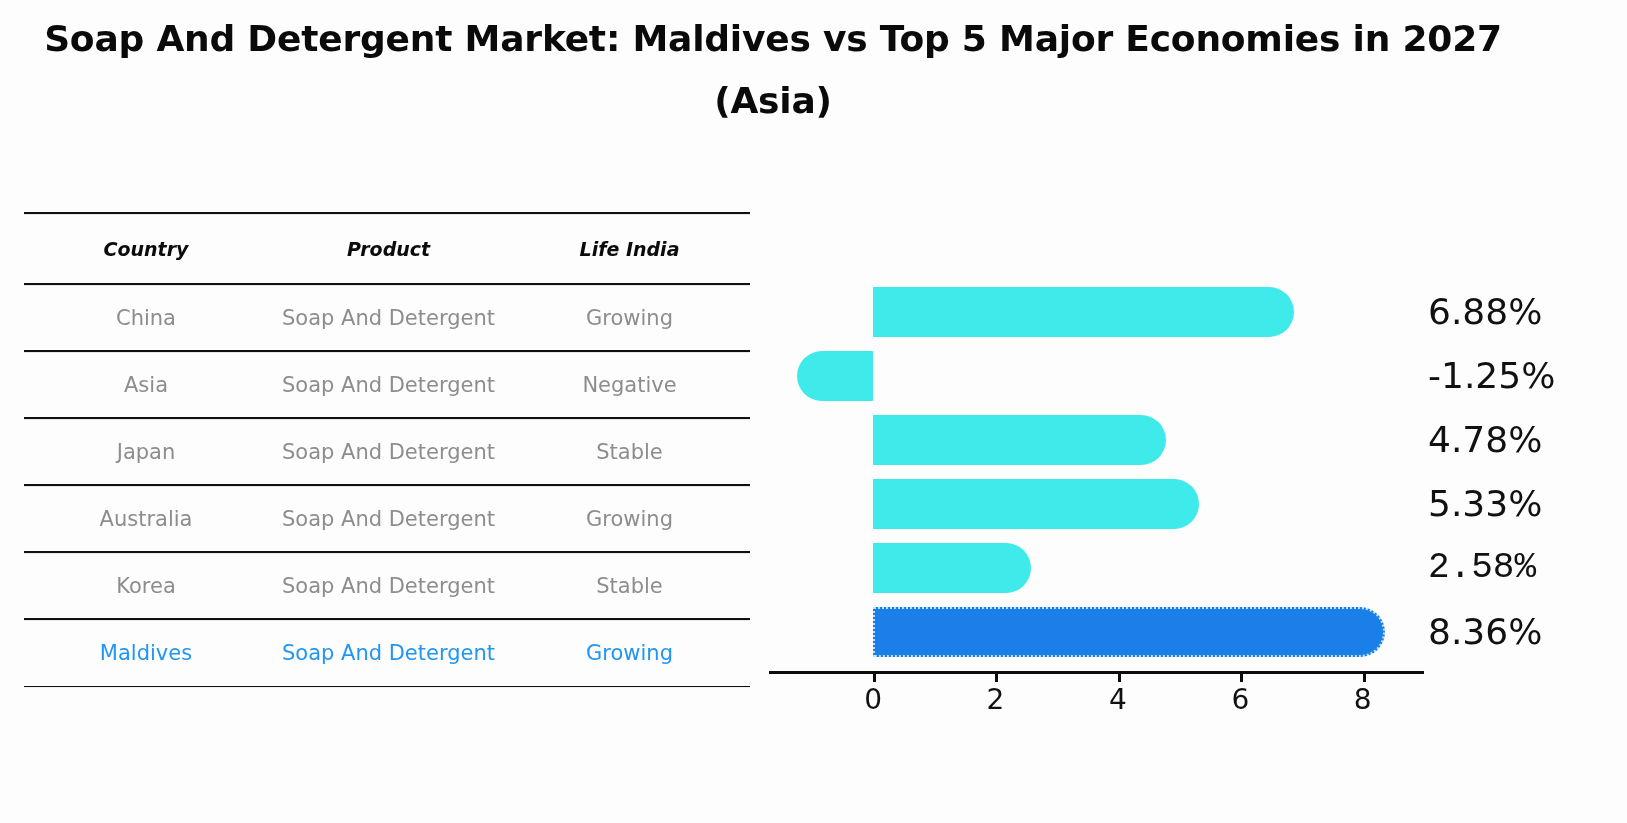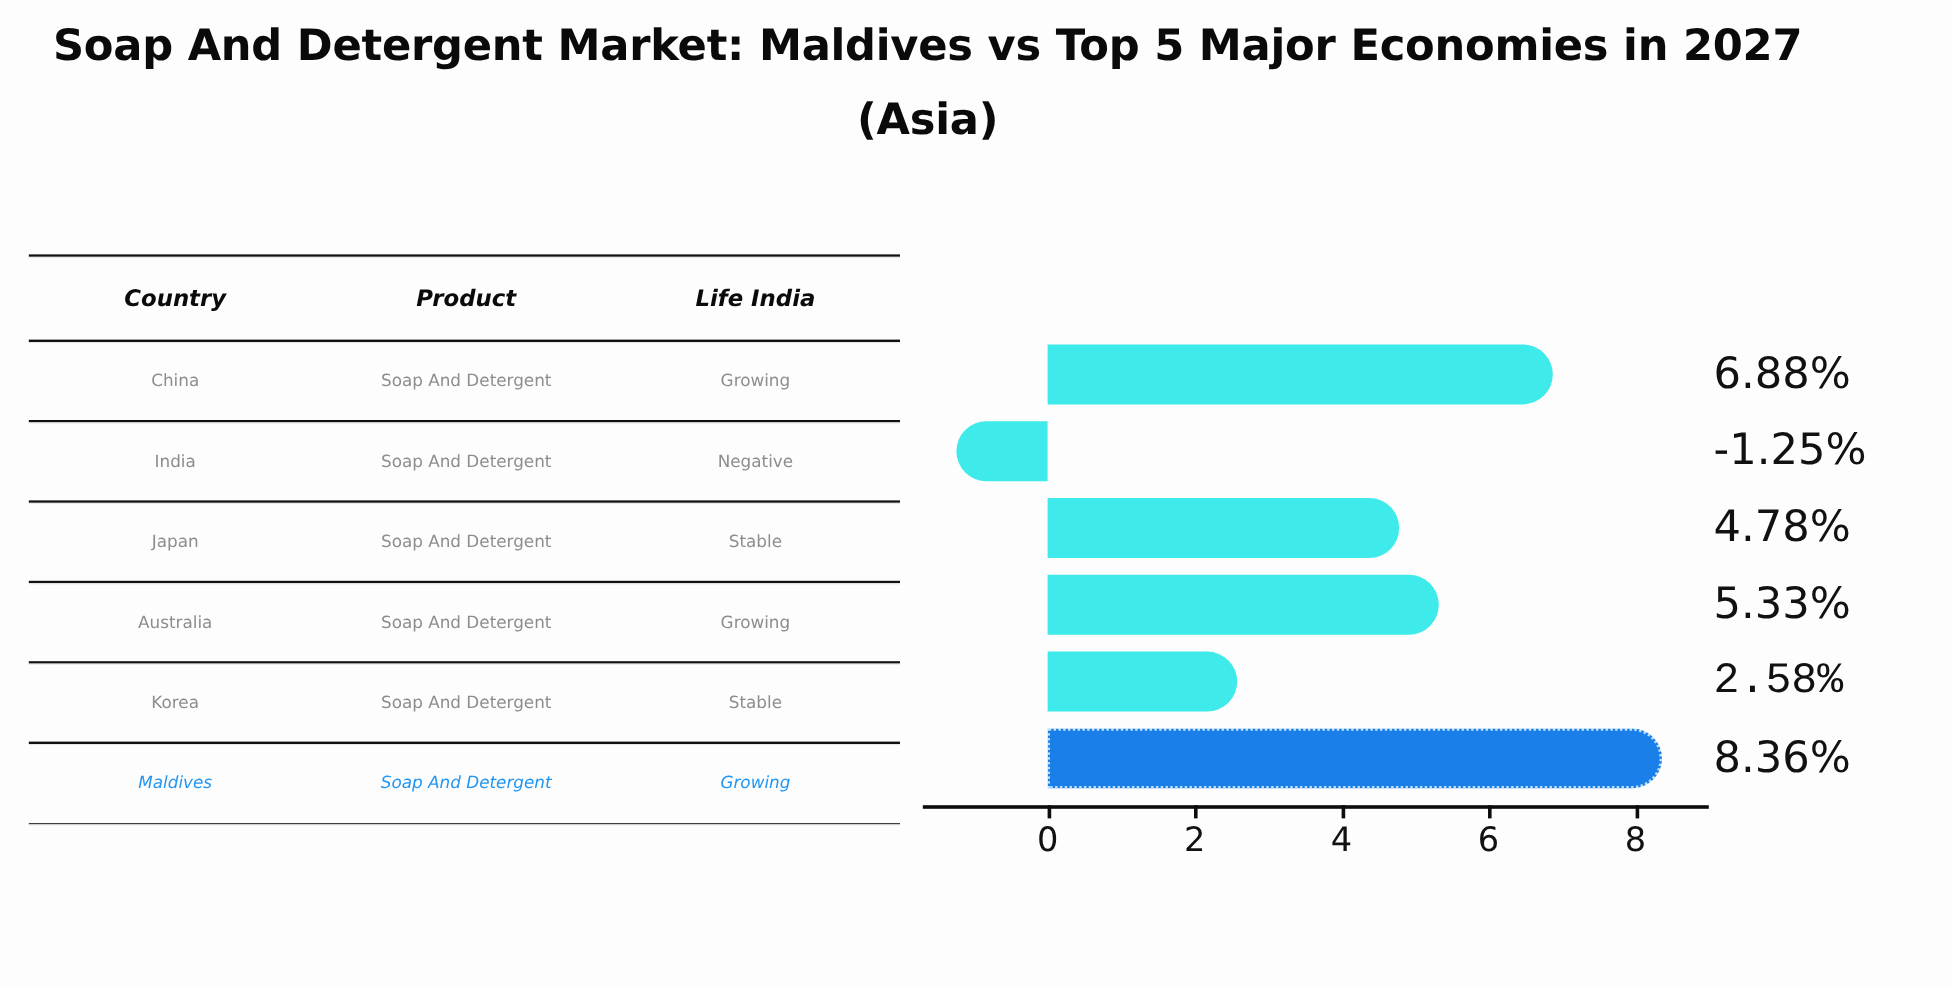--- a/index.html
+++ b/index.html
@@ -52,7 +52,7 @@
     vertical-align: middle;
     padding: 0;
     height: 64px;
-    font-size: 14px;
+    font-size: 21px;
   }
   #info-table th {
     font-weight: bold;

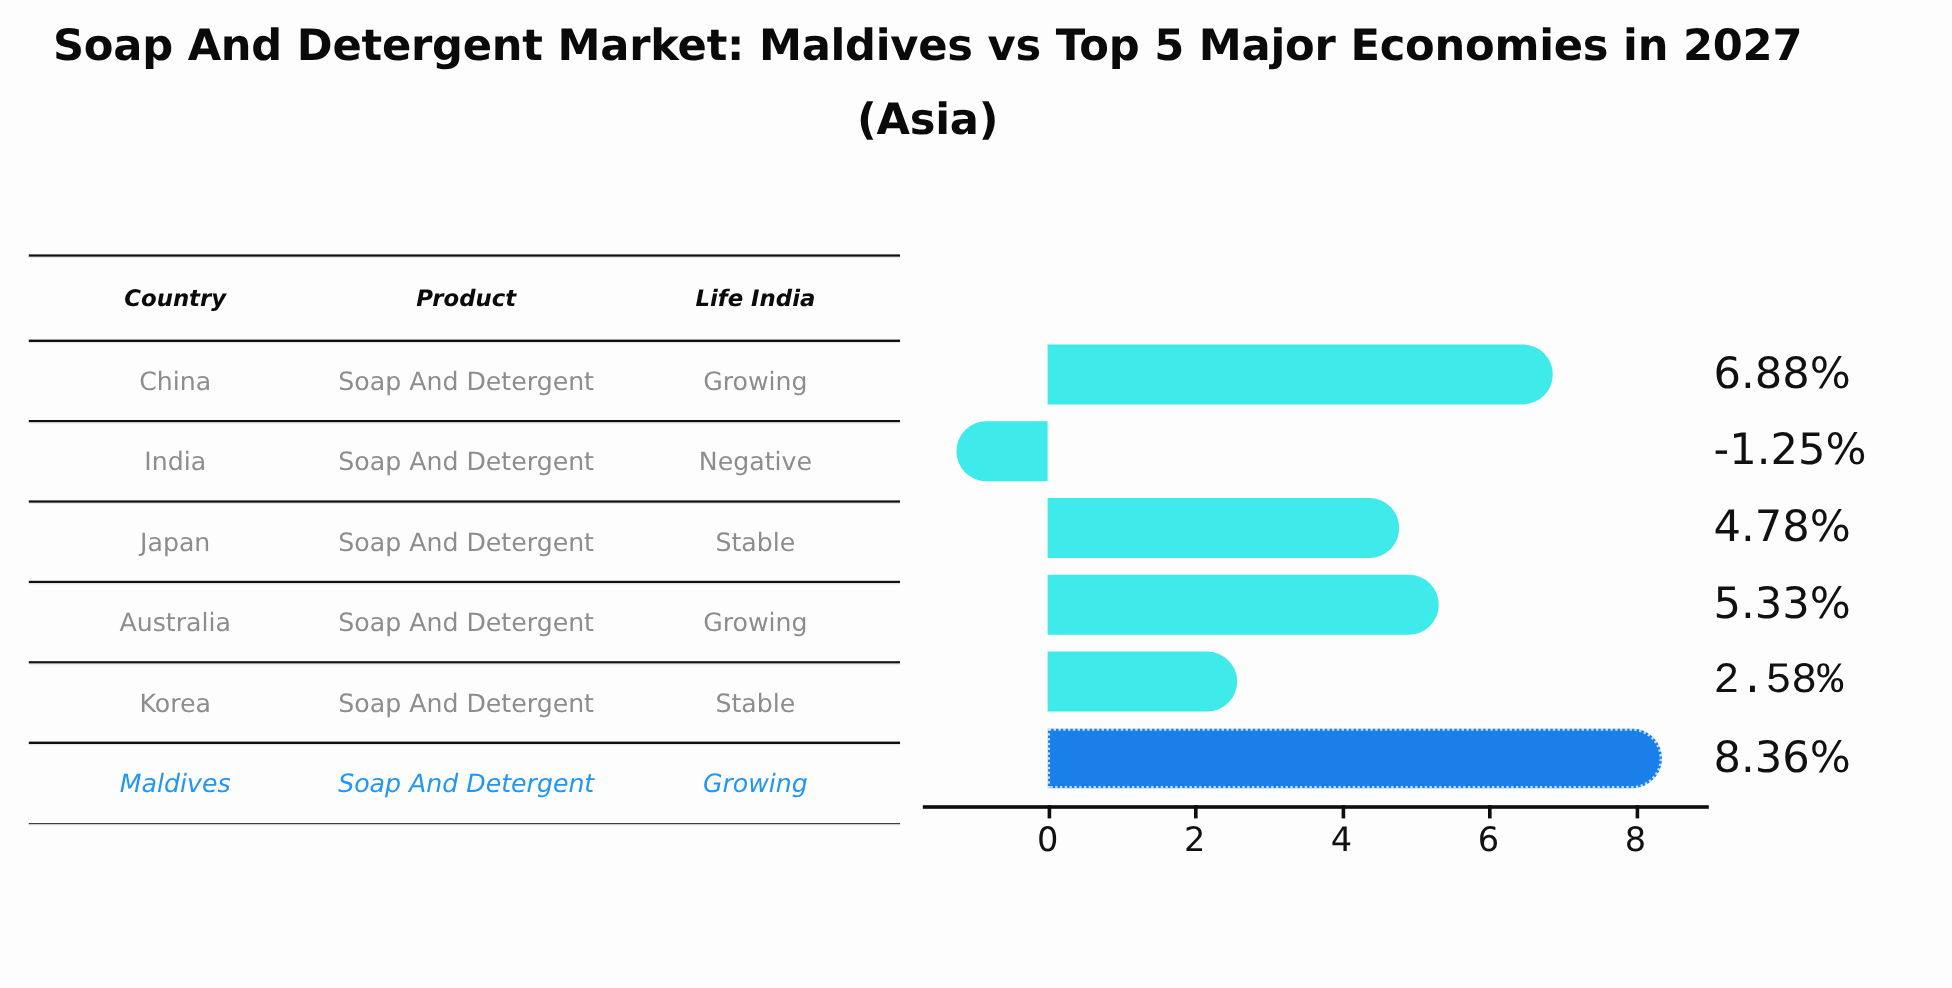--- a/index.html
+++ b/index.html
@@ -194,7 +194,7 @@
           </td>
         </tr>
         <tr>
-          <td>India</td>
+          <td>Asia</td>
           <td>Soap And Detergent</td>
           <td>Negative</td>
         </tr>

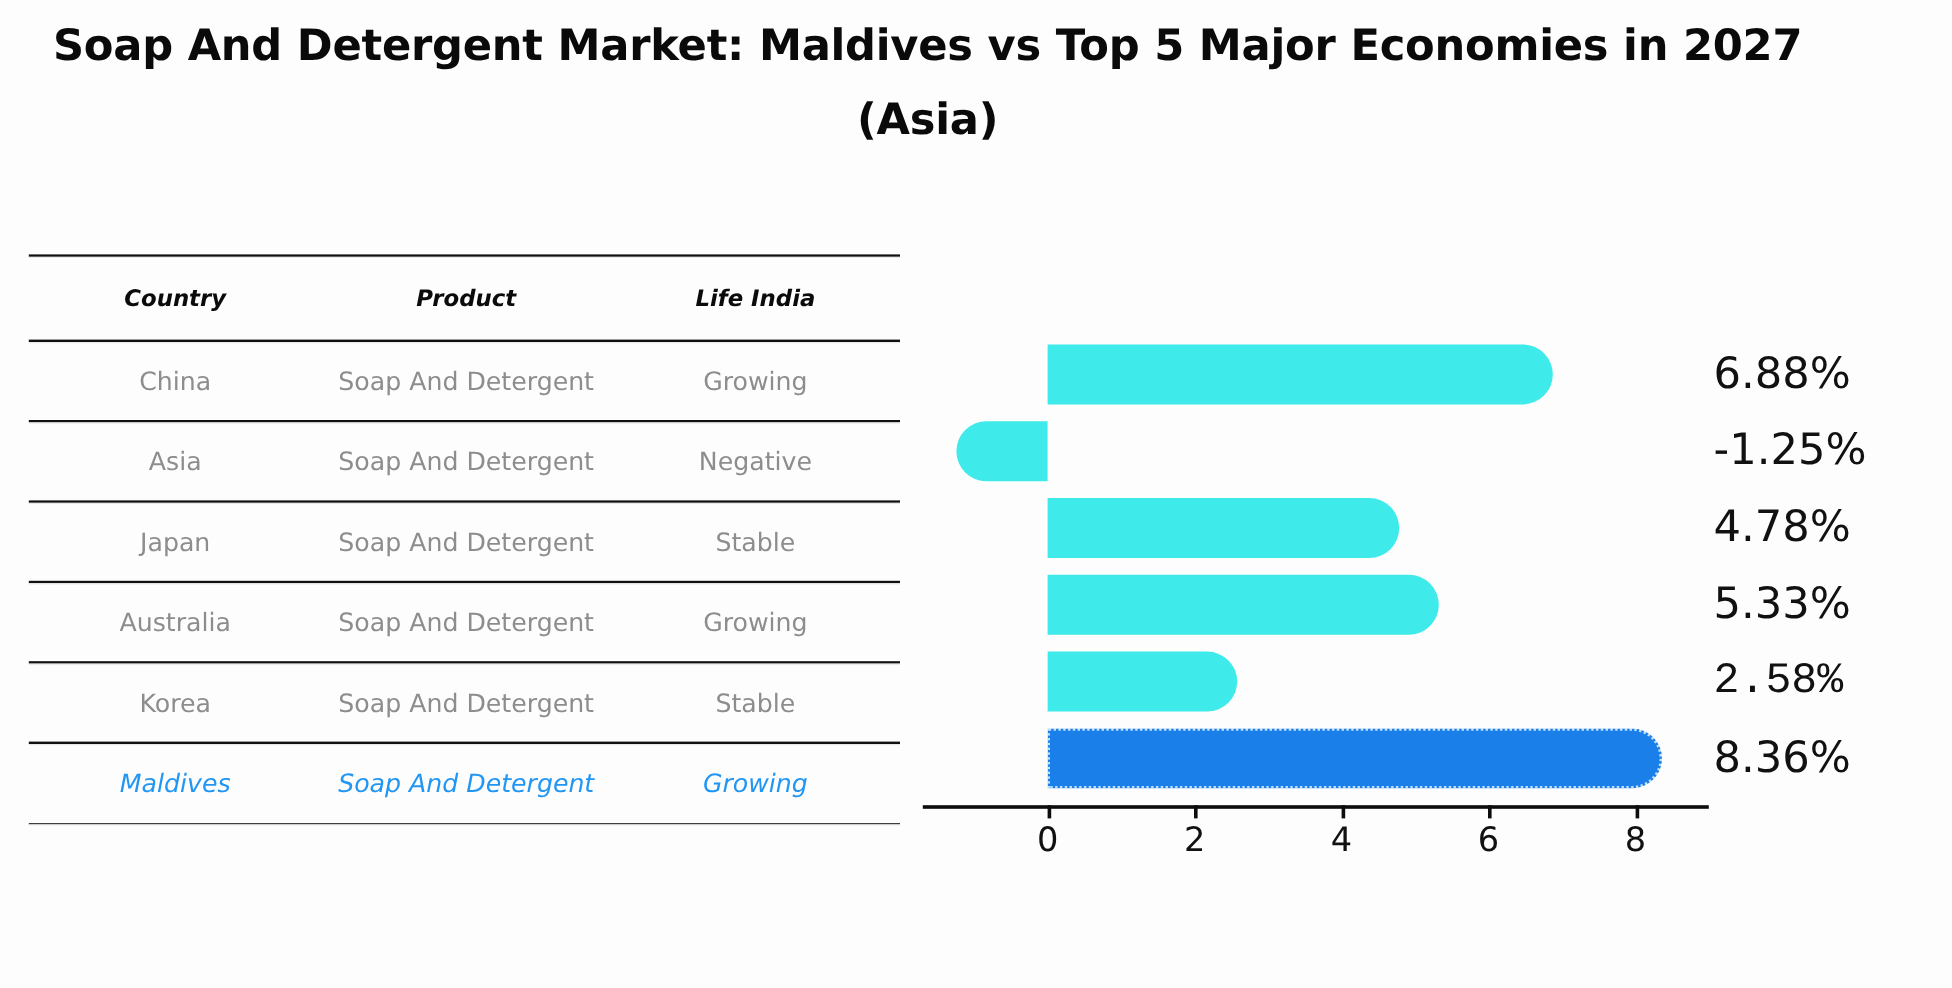--- a/index.html
+++ b/index.html
@@ -67,7 +67,6 @@
   }
   #info-table tr.row-highlight td {
     color: #2196f3;
-    font-style: italic;
   }
   #info-table tr.rule-row td { height: 3px; padding: 0; }
   #info-table tr.rule-row td div {

